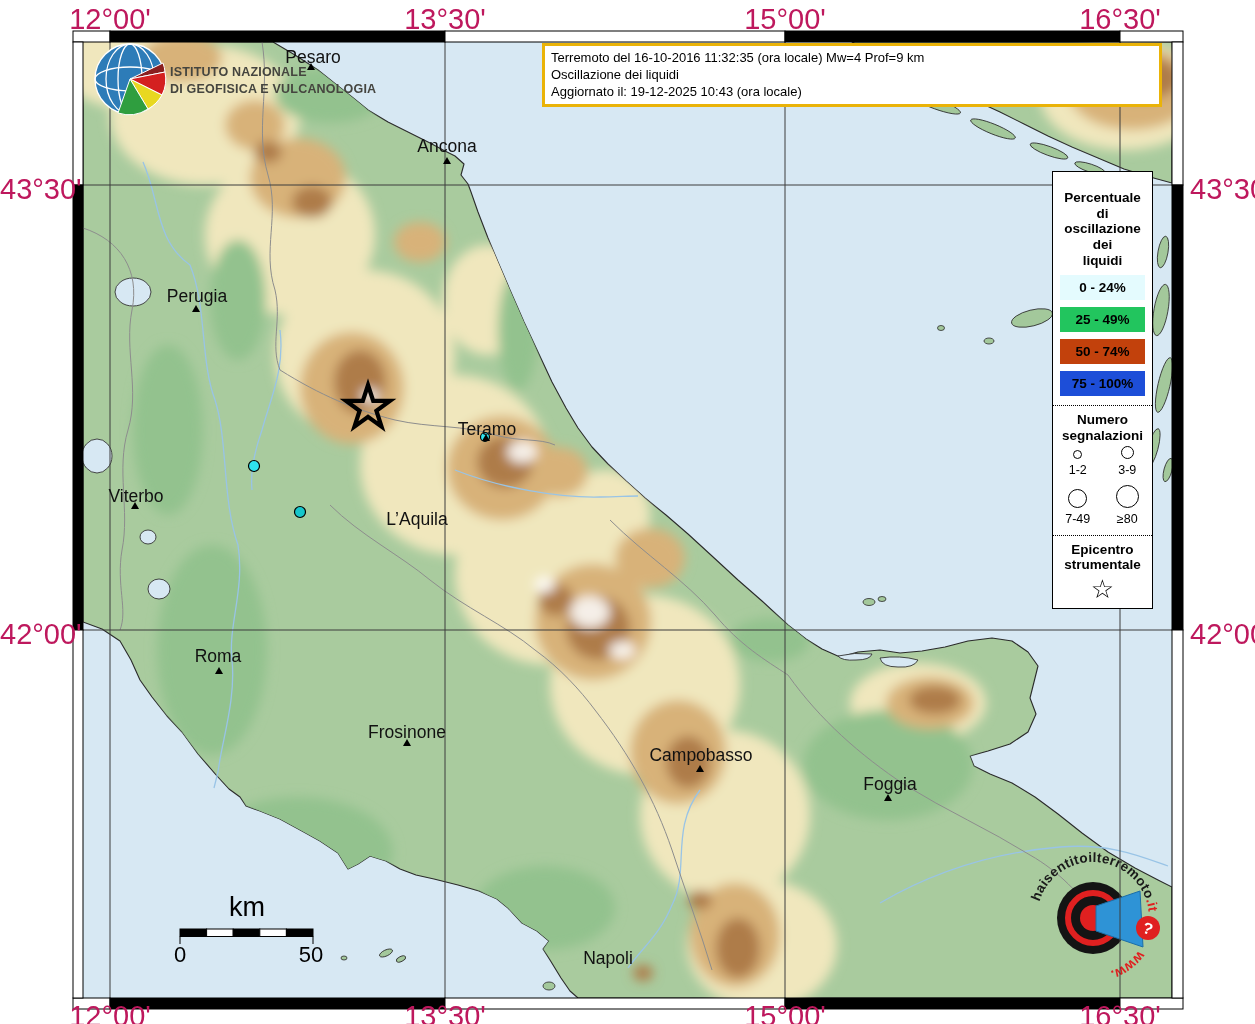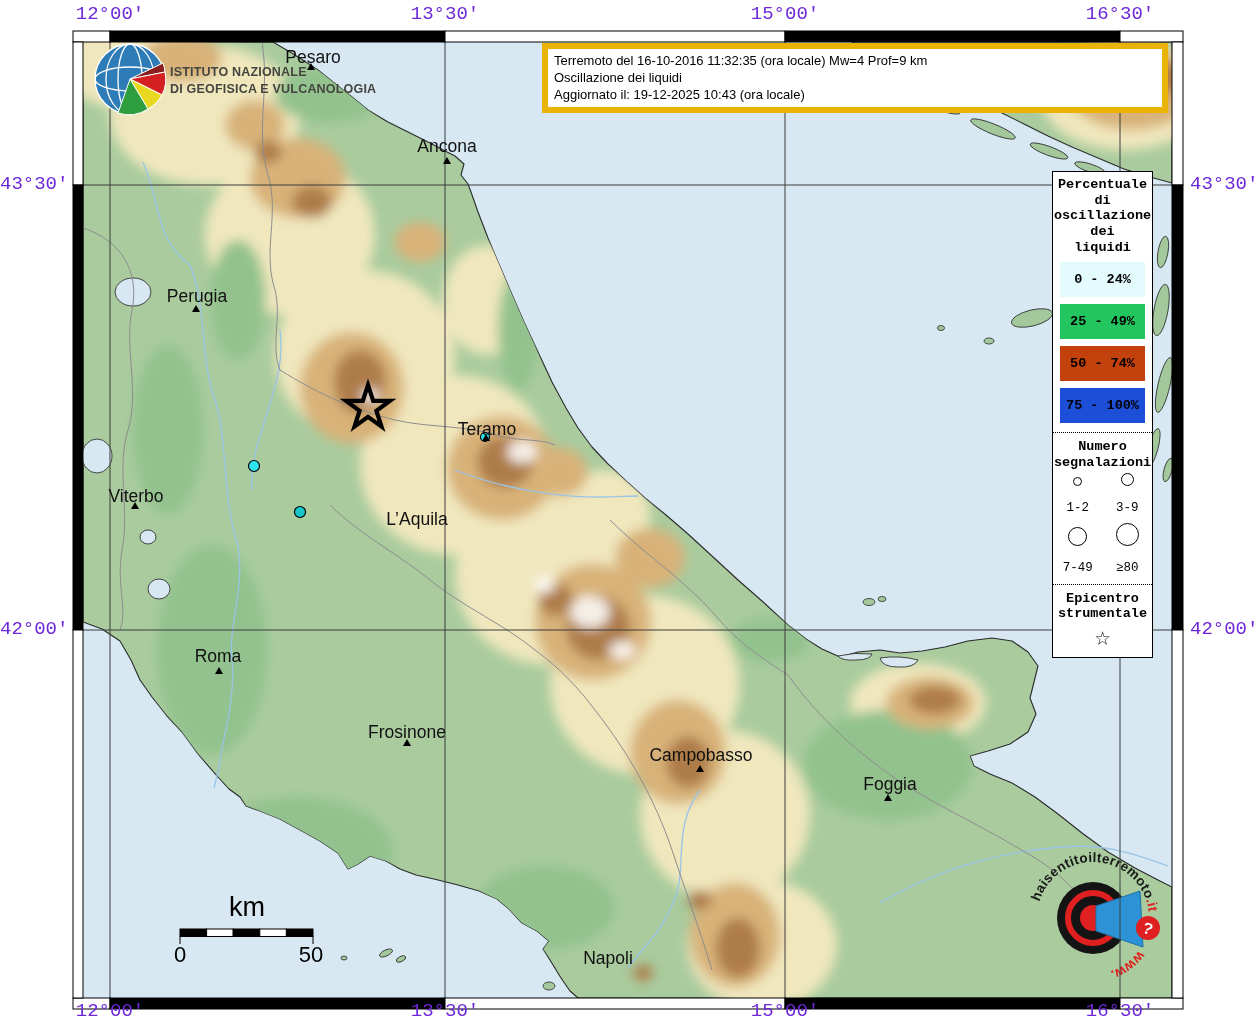--- a/index.html
+++ b/index.html
@@ -6,7 +6,7 @@
   .stage{position:relative;width:1255px;height:1024px;overflow:hidden;
          font-family:"Liberation Sans",sans-serif;background:#fff;}
   .stage > svg{position:absolute;left:0;top:0;}
-  .coord{position:absolute;font-size:19px;color:#6d28d9;white-space:nowrap;font-family:Liberation Mono, monospace;}
+  .coord{position:absolute;font-size:29px;color:#be185d;white-space:nowrap;}
   .coord.topb{transform:translateX(-50%);}
   .coord.side-l{left:0;width:66px;text-align:right;}
   .infobox{position:absolute;left:542px;top:43px;width:602px;background:#fff;

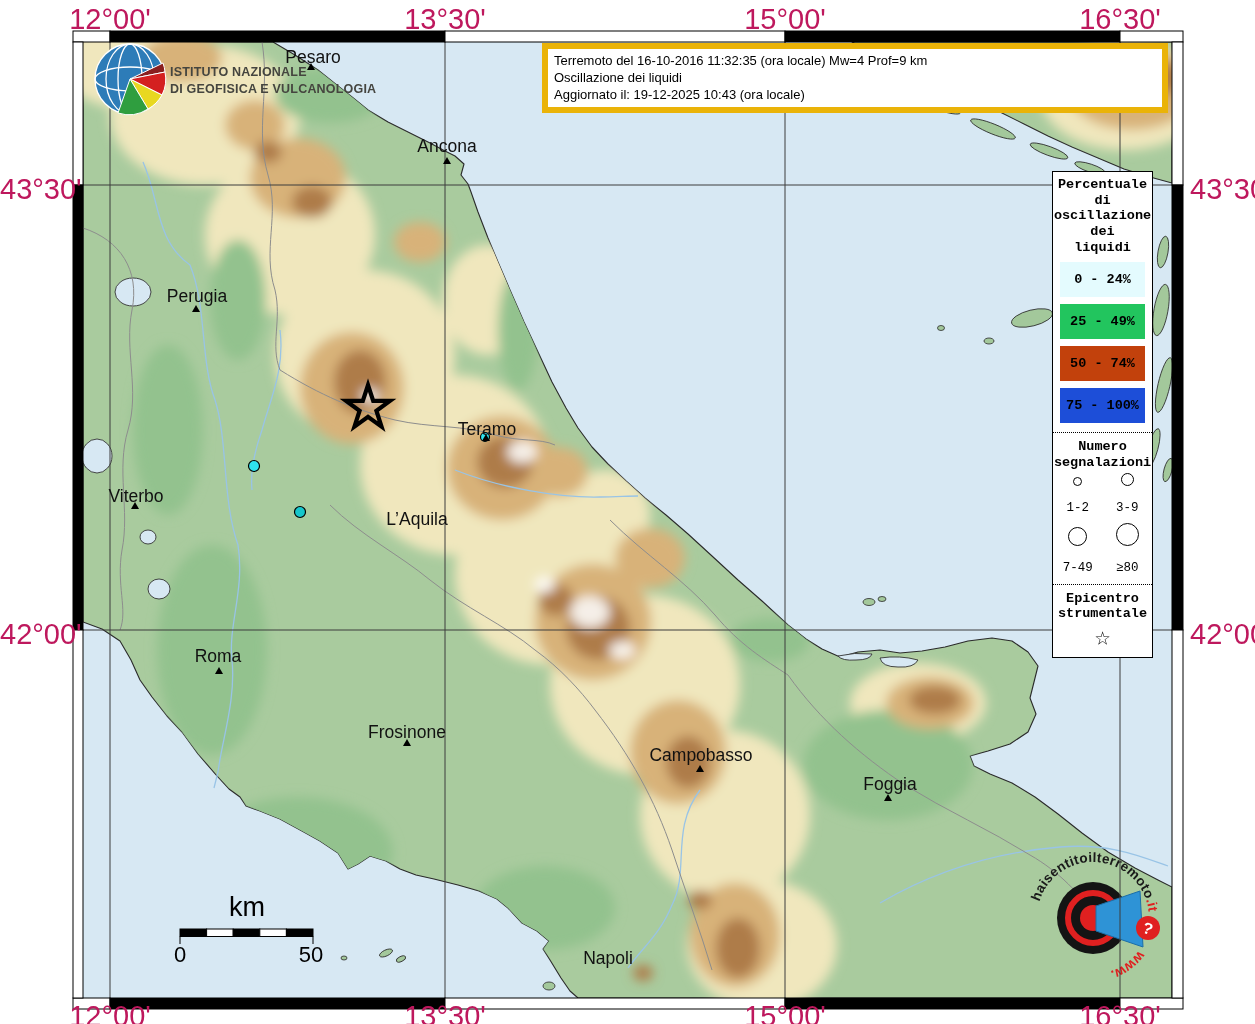--- a/index.html
+++ b/index.html
@@ -10,7 +10,7 @@
   .coord.topb{transform:translateX(-50%);}
   .coord.side-l{left:0;width:66px;text-align:right;}
   .infobox{position:absolute;left:542px;top:43px;width:602px;background:#fff;
-           border:6px solid #eab308;padding:3px 6px 4px;font-size:13px;line-height:1.32;color:#000;}
+           border:3px solid #eab308;padding:3px 6px 4px;font-size:13px;line-height:1.32;color:#000;}
   .legend{position:absolute;left:1052px;top:171px;width:99px;background:#fff;
           border:1.5px solid #000;text-align:center;padding:3px 0 6px;color:#000;font-family:Liberation Mono, monospace;}
   .legend .ttl{font-weight:bold;font-size:13.5px;line-height:1.16;padding-top:2px;}

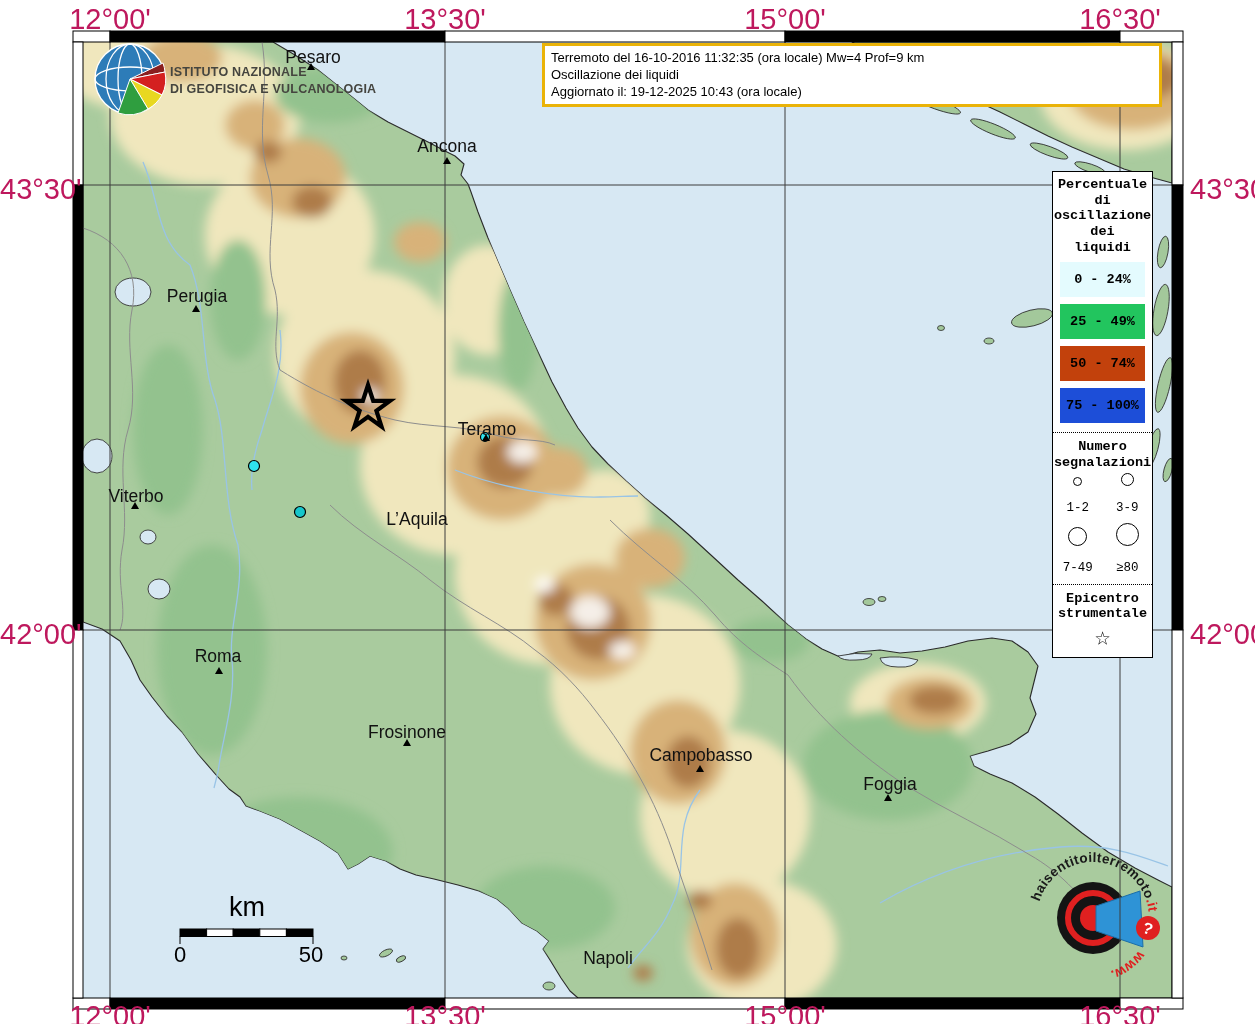--- a/index.html
+++ b/index.html
@@ -12,7 +12,7 @@
   .infobox{position:absolute;left:542px;top:43px;width:602px;background:#fff;
            border:3px solid #eab308;padding:3px 6px 4px;font-size:13px;line-height:1.32;color:#000;}
   .legend{position:absolute;left:1052px;top:171px;width:99px;background:#fff;
-          border:1.5px solid #000;text-align:center;padding:3px 0 6px;color:#000;font-family:Liberation Mono, monospace;}
+          border:1.5px solid #000;text-align:center;padding:16px 0 6px;color:#000;}
   .legend .ttl{font-weight:bold;font-size:13.5px;line-height:1.16;padding-top:2px;}
   .swatch{width:85px;height:35px;margin:7px auto 0;display:flex;align-items:center;
           justify-content:center;font-weight:bold;font-size:13.5px;color:#000;}

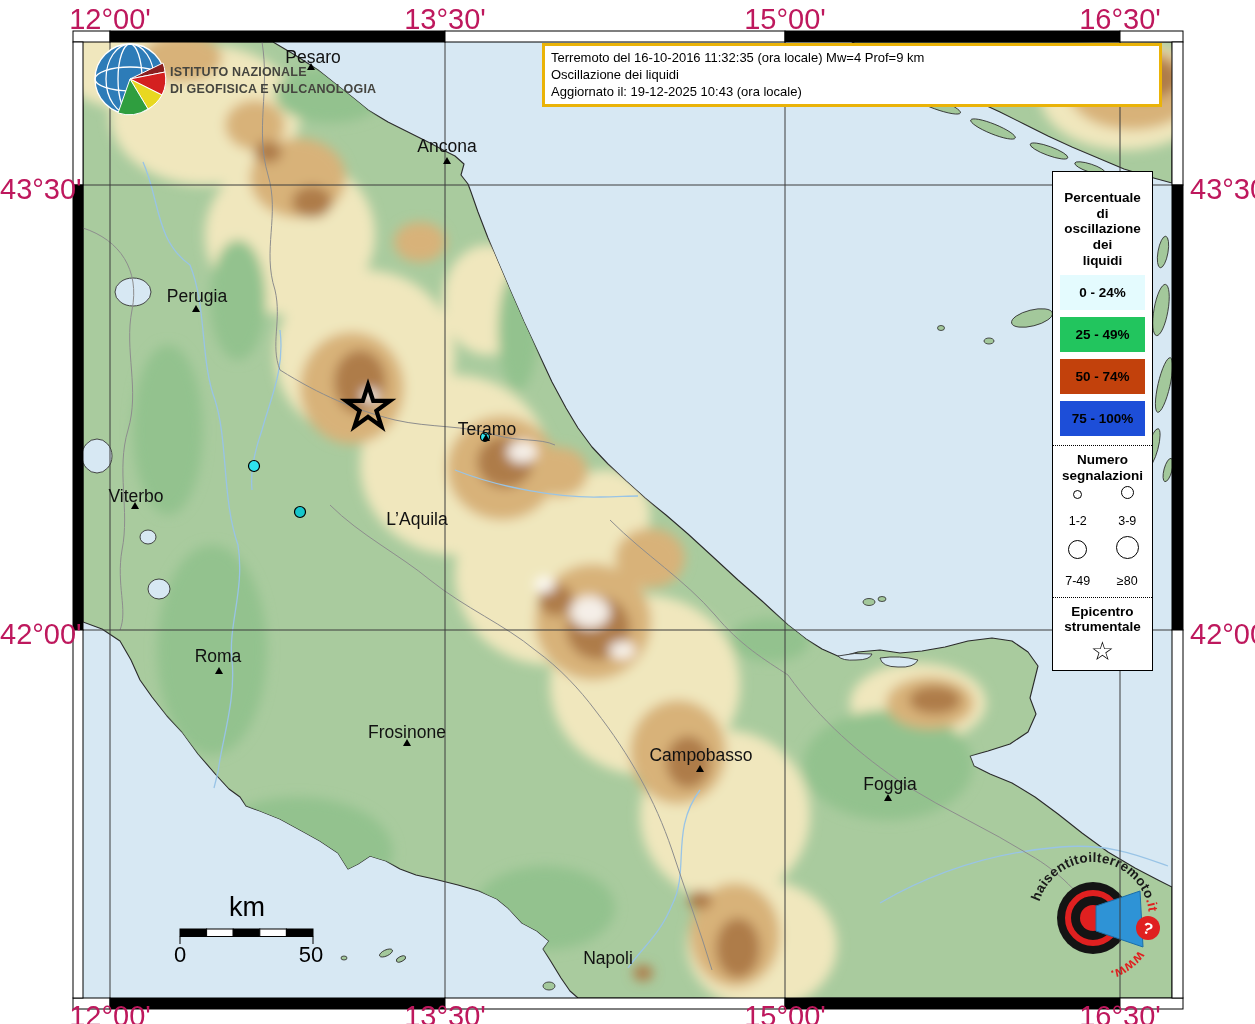--- a/index.html
+++ b/index.html
@@ -14,7 +14,7 @@
   .legend{position:absolute;left:1052px;top:171px;width:99px;background:#fff;
           border:1.5px solid #000;text-align:center;padding:16px 0 6px;color:#000;}
   .legend .ttl{font-weight:bold;font-size:13.5px;line-height:1.16;padding-top:2px;}
-  .swatch{width:85px;height:35px;margin:7px auto 0;display:flex;align-items:center;
+  .swatch{width:85px;height:25px;margin:7px auto 0;display:flex;align-items:center;
           justify-content:center;font-weight:bold;font-size:13.5px;color:#000;}
   .ldiv{border-top:1.5px dotted #000;margin:9px 0 4px;}
   .circgrid{display:grid;grid-template-columns:1fr 1fr;align-items:end;margin-top:2px;}

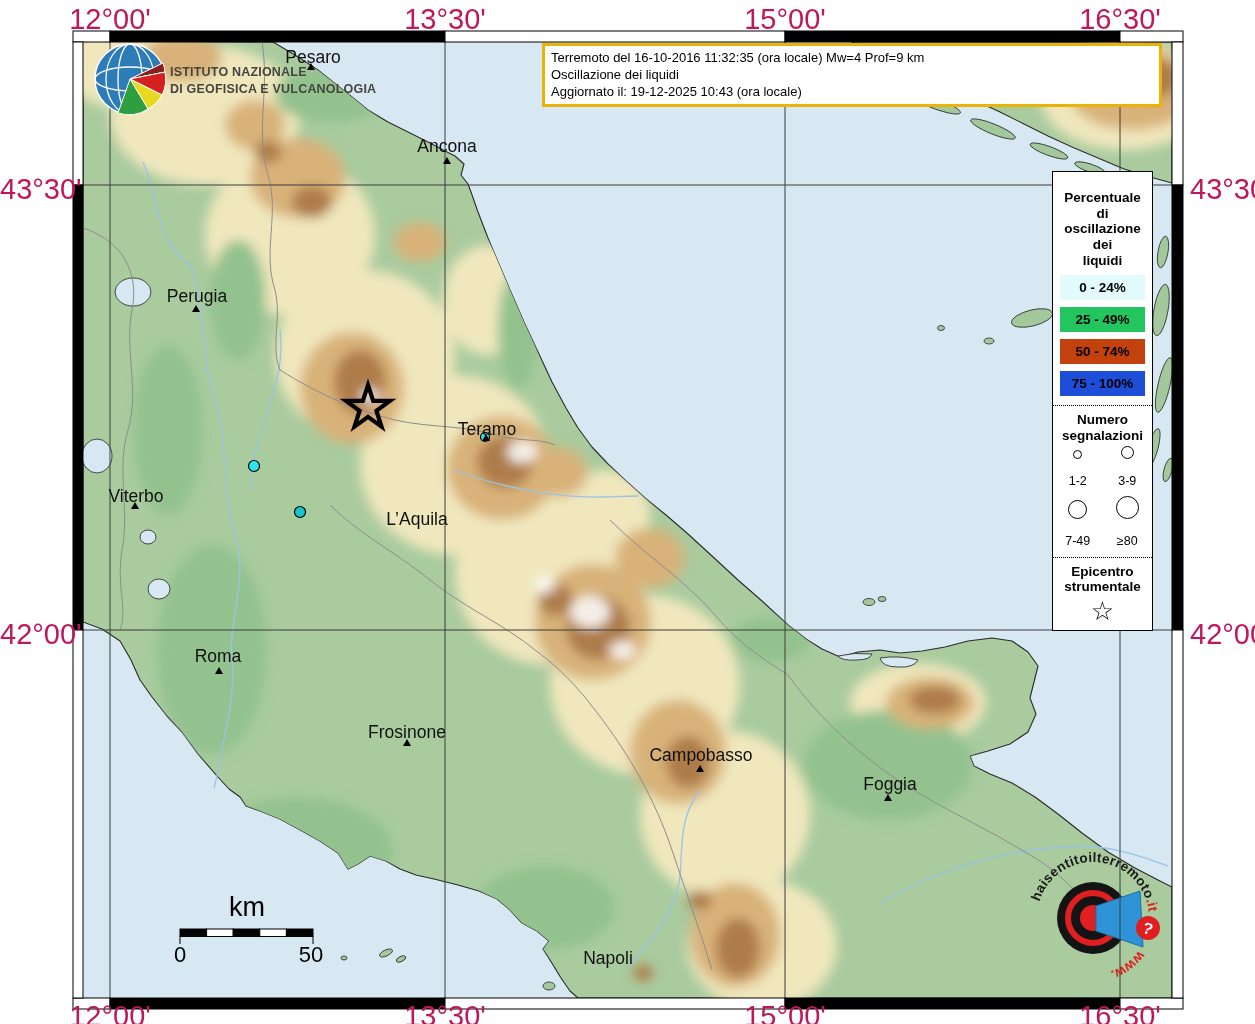--- a/index.html
+++ b/index.html
@@ -20,7 +20,7 @@
   .circgrid{display:grid;grid-template-columns:1fr 1fr;align-items:end;margin-top:2px;}
   .circgrid .cc{display:flex;flex-direction:column;align-items:center;justify-content:flex-end;}
   .ring{display:inline-block;border:1.5px solid #000;border-radius:50%;background:#fff;}
-  .clab{font-size:12.5px;margin-top:15px;}
+  .clab{font-size:12.5px;margin-top:4px;}
   .starglyph{font-size:26px;line-height:1;margin-top:3px;}
 </style>
 </head>

